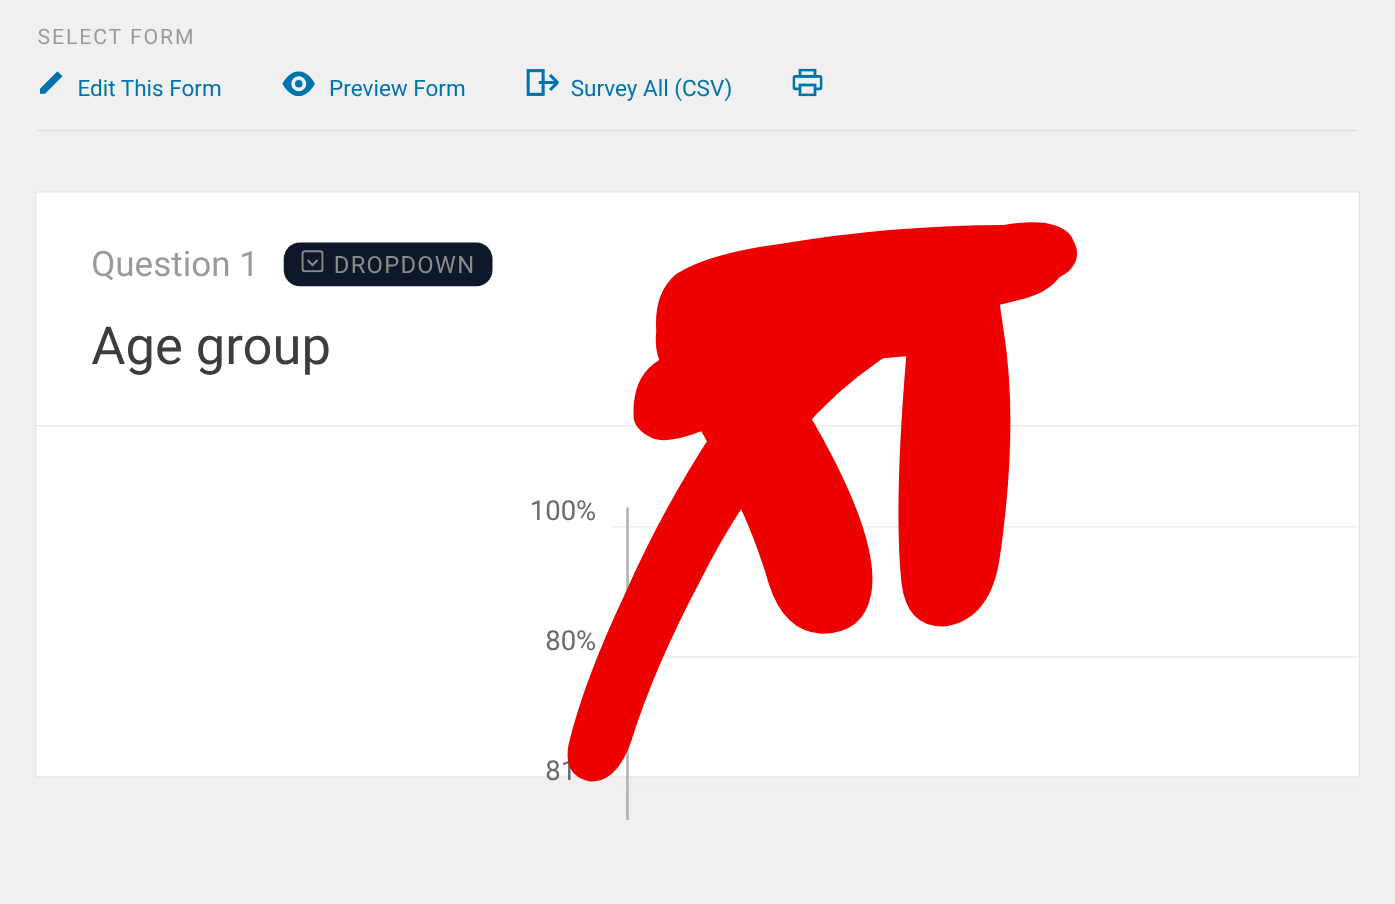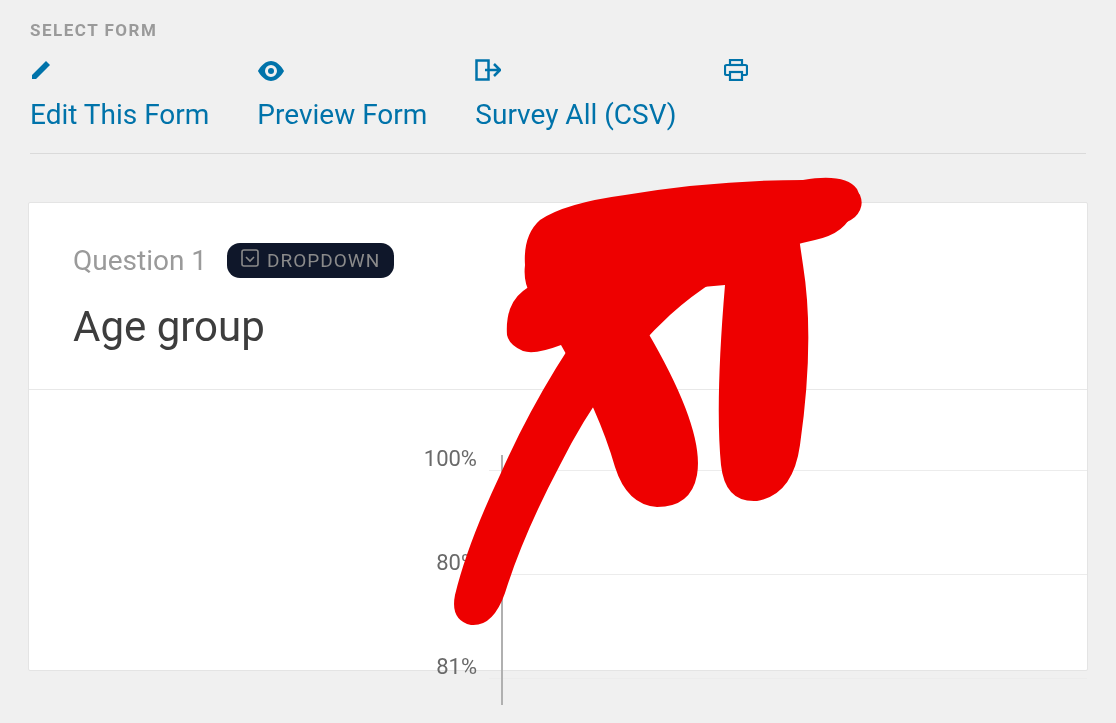--- a/index.html
+++ b/index.html
@@ -22,7 +22,7 @@
       font-size: 17px;
       color: #9a9a9a;
       letter-spacing: 1.5px;
-      font-weight: 700;
+      font-weight: 400;
       margin-bottom: 15px;
     }
     .form-selector {

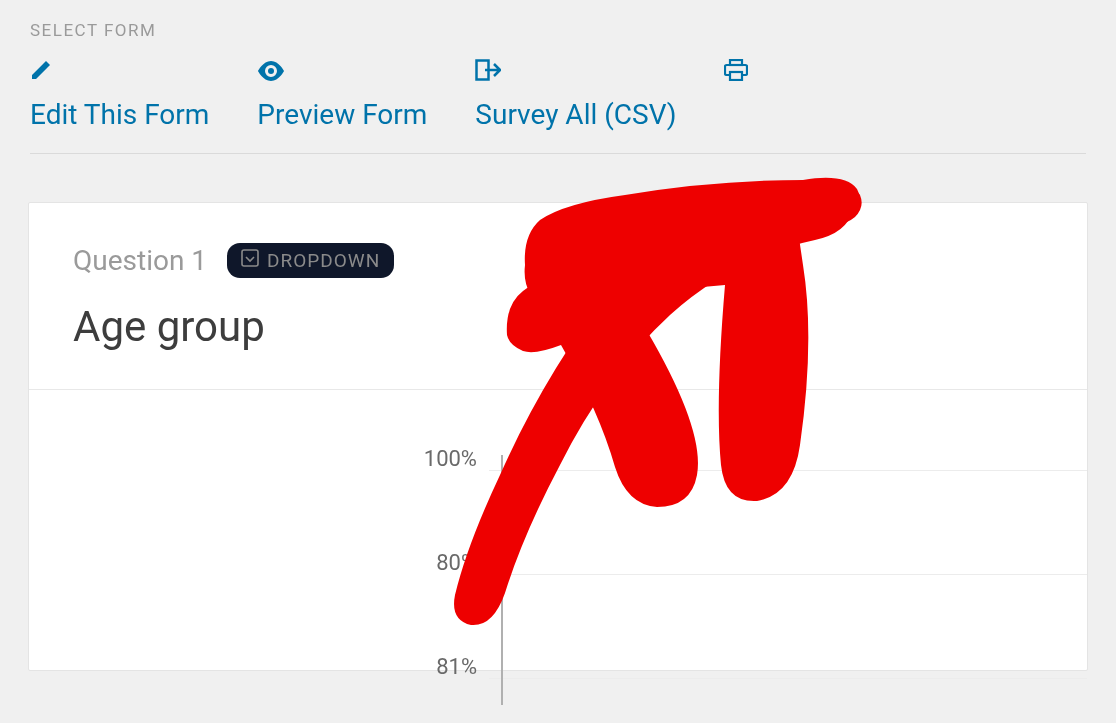--- a/index.html
+++ b/index.html
@@ -48,14 +48,13 @@
     }
     .action-link {
       display: flex;
-      align-items: flex-start;
+      align-items: flex-end;
       gap: 10px;
       color: #0073aa;
-      font-size: 28px;
+      font-size: 18px;
       font-weight: 400;
       cursor: pointer;
       text-decoration: none;
-      flex-direction: column;
     }
     .card {
       margin: 48px 28px 0 28px;

